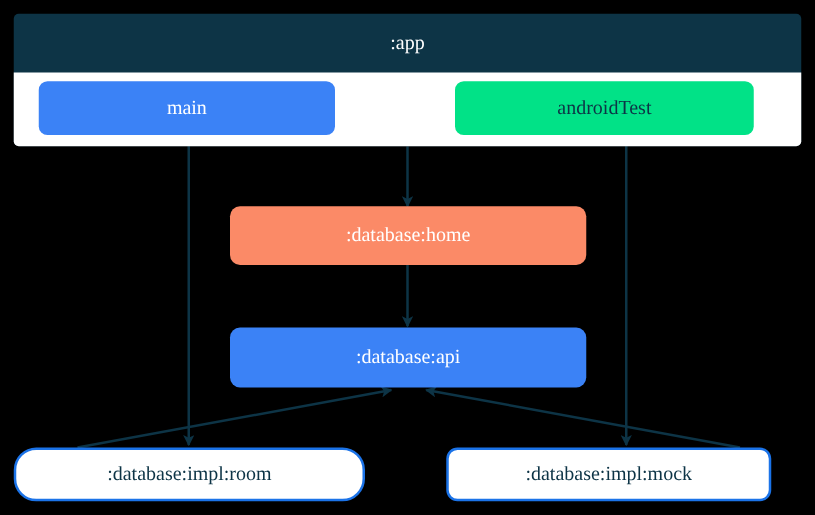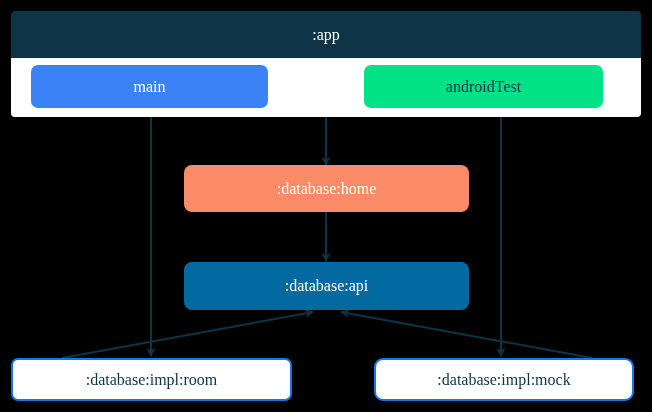--- a/index.html
+++ b/index.html
@@ -102,7 +102,7 @@
     top: 262px;
     width: 285px;
     height: 48px;
-    background: #0369a1;
+    background: #3b82f6;
     color: #ffffff;
     border-radius: 8px;
     font-size: 16px;

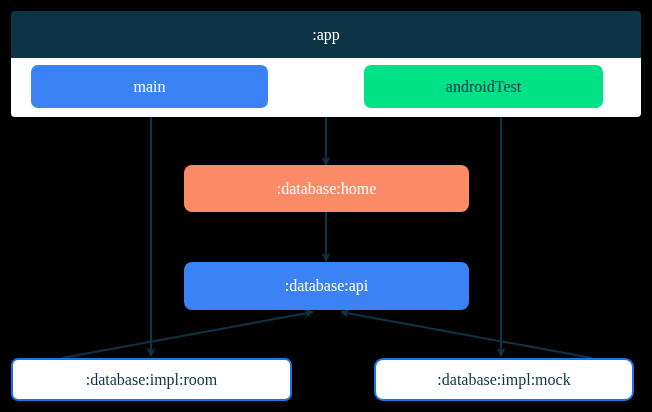--- a/index.html
+++ b/index.html
@@ -117,7 +117,7 @@
     background: #ffffff;
     color: #0d3446;
     border: 2px solid #1b73e8;
-    border-radius: 7px;
+    border-radius: 18px;
     font-size: 16px;
   }
   #node-impl-mock {

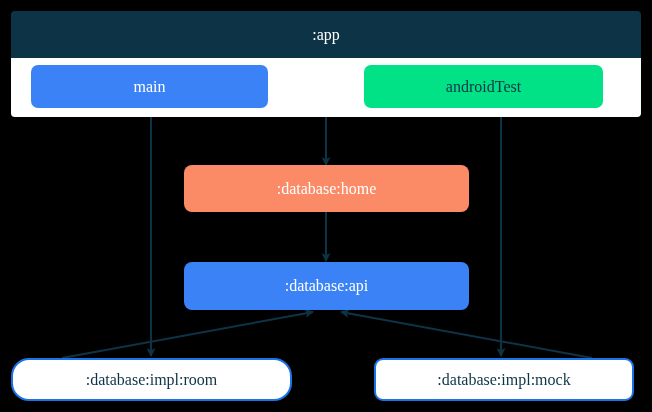--- a/index.html
+++ b/index.html
@@ -121,7 +121,7 @@
     font-size: 16px;
   }
   #node-impl-mock {
-    left: 374px;
+    left: 357px;
     top: 358px;
     width: 260px;
     height: 43px;

